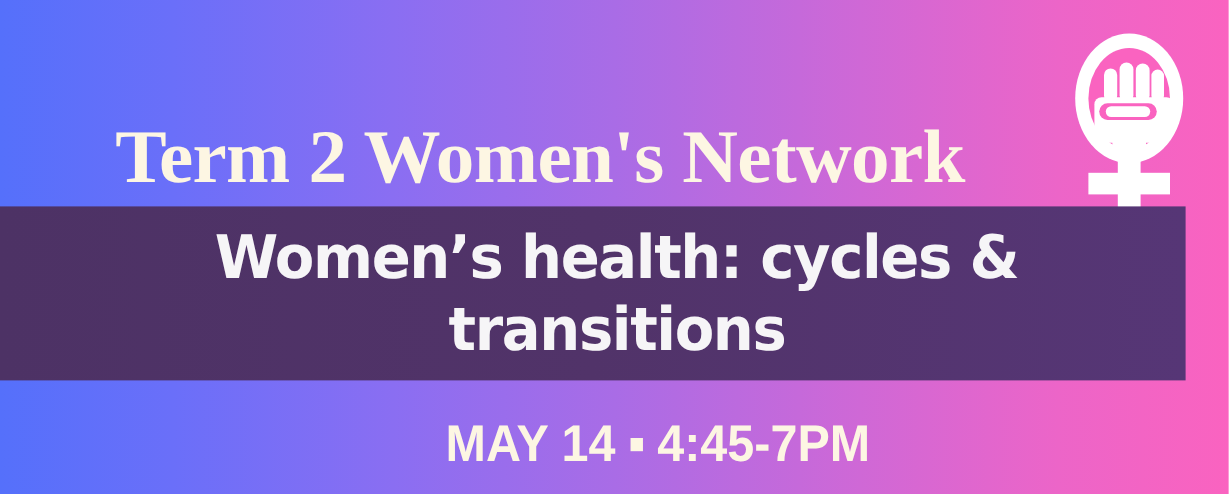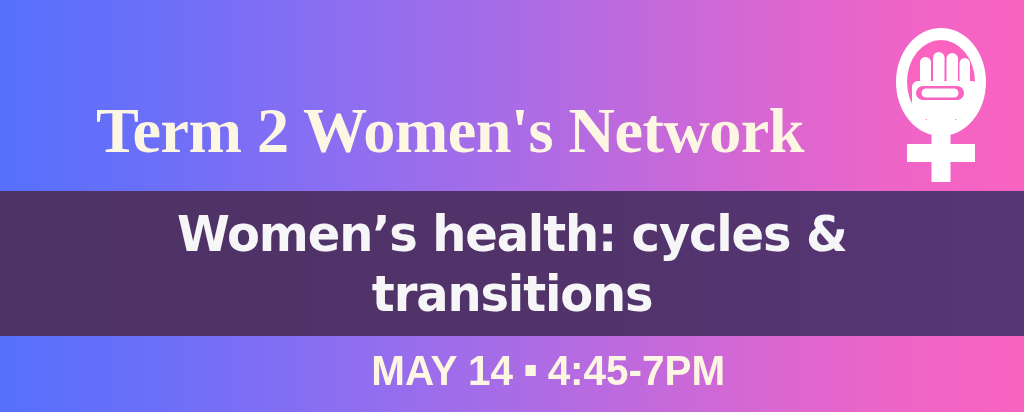--- a/index.html
+++ b/index.html
@@ -70,14 +70,15 @@
   .subtitle-band {
     position: absolute;
     left: 0;
-    top: 191px;
-    width: 1024px;
+    top: 172px;
+    width: 948px;
     height: 145px;
     background: linear-gradient(90deg, #4d3265 0%, #513369 50%, #563676 100%);
     display: flex;
     flex-direction: column;
     align-items: center;
     justify-content: center;
+    padding-left: 40px;
   }
 
   .subtitle-line {

